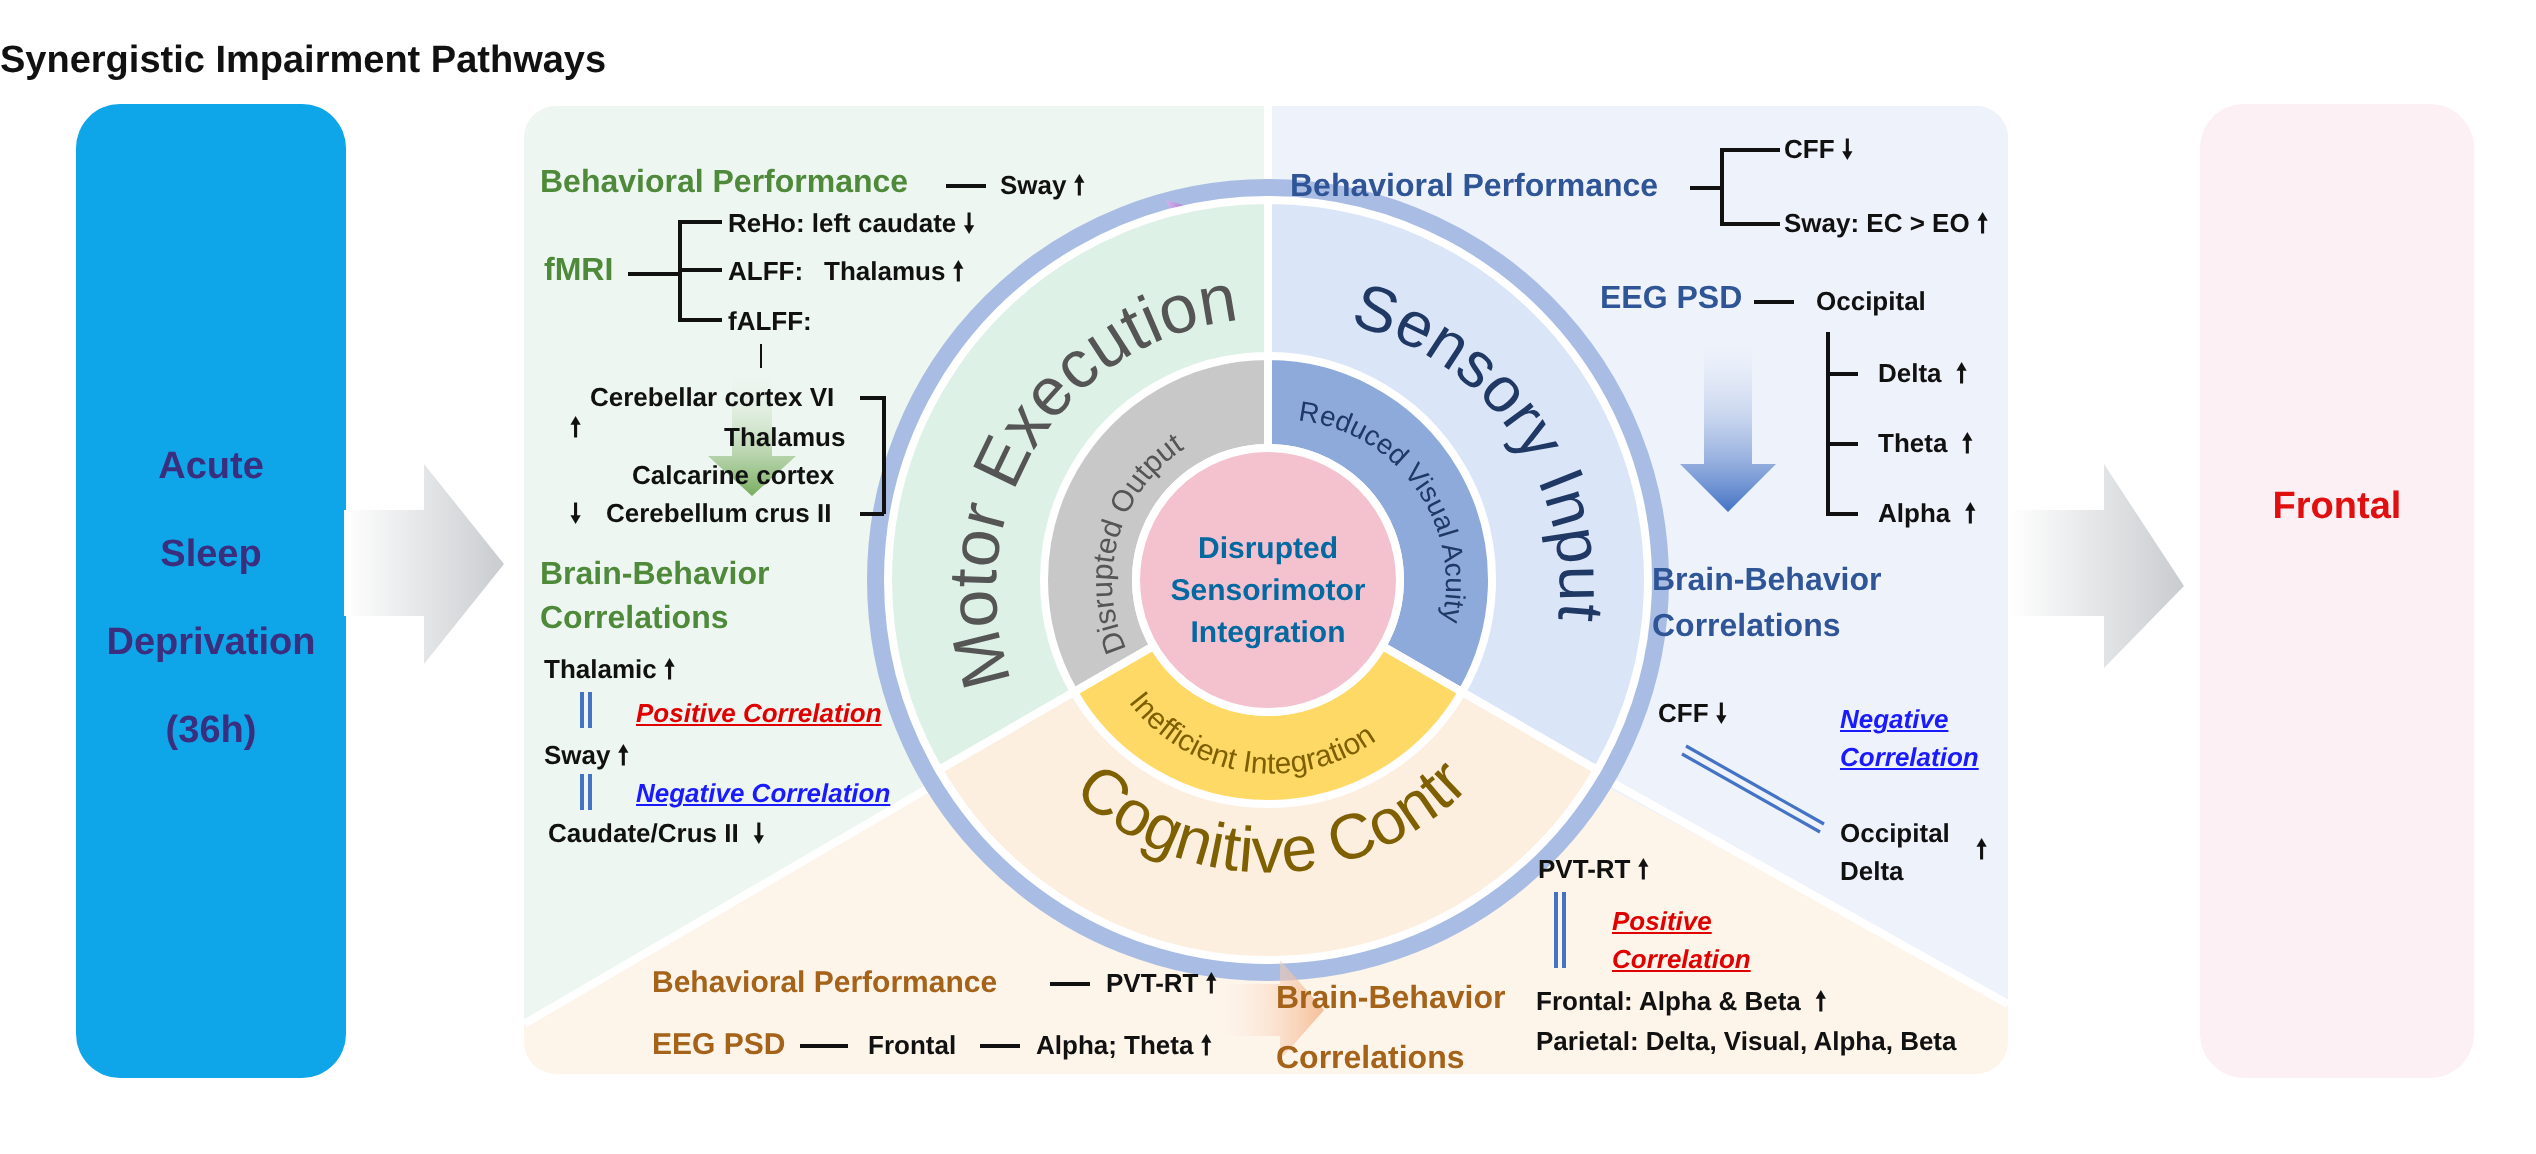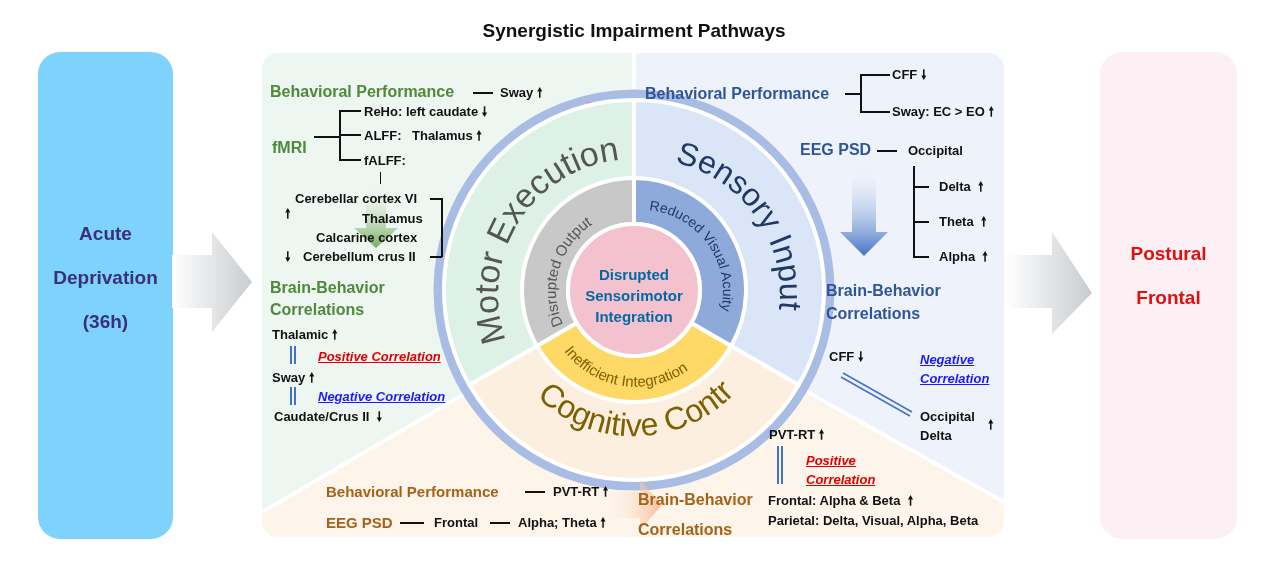--- a/index.html
+++ b/index.html
@@ -17,7 +17,7 @@
   .arr { font-size:13px; }
   .line { position:absolute; background:#111; }
   .dline { position:absolute; border-left:2px solid #4472c4; border-right:2px solid #4472c4; width:2px; }
-  #title { left:0; width:1268px; top:20px; text-align:center; font-size:19px; font-weight:bold; color:#111; position:absolute; }
+  #title { left:0; width:1268px; top:20px; font-size:19px; font-weight:bold; color:#111; position:absolute; }
   .side-box { position:absolute; border-radius:22px; }
   .side-text { position:absolute; left:0; right:0; text-align:center; font-weight:bold; font-size:19px; line-height:44px; }
 </style>

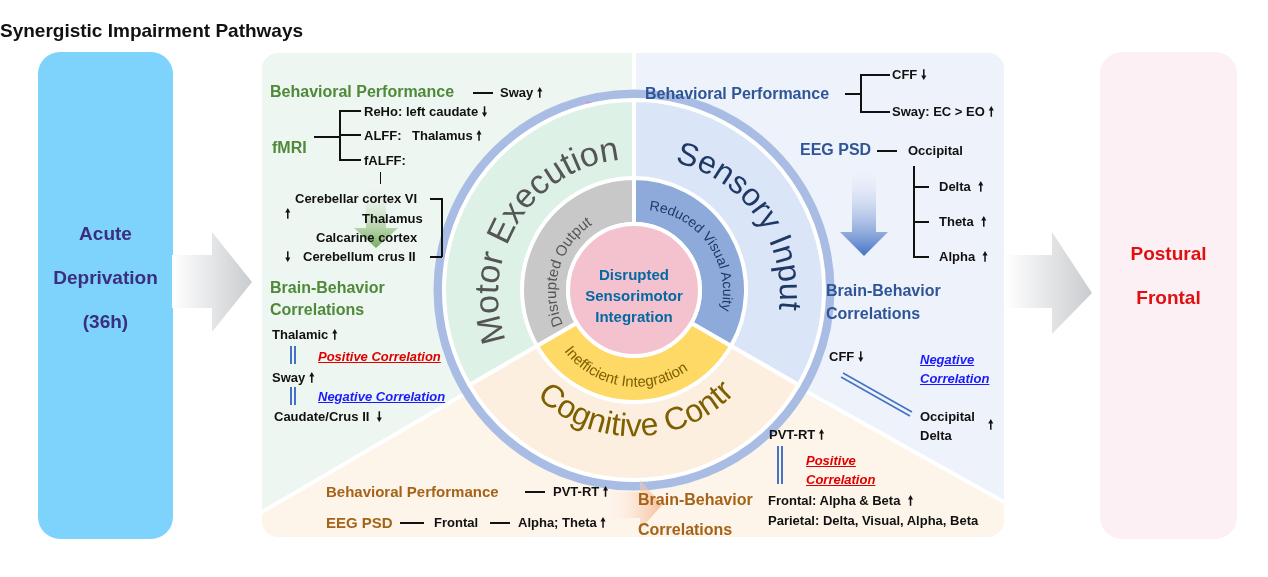--- a/index.html
+++ b/index.html
@@ -126,7 +126,7 @@
 <div class="line" style="left:473px; top:92px; width:20px; height:2px;"></div>
 <div class="t" style="left:500px; top:86px;"><span>Sway</span> <span class="arr">🠕</span></div>
 
-<div class="t green h16" style="left:272px; top:140px;text-align:center;">fMRI</div>
+<div class="t green h16" style="left:272px; top:128px;text-align:center;">fMRI</div>
 <div class="line" style="left:314px; top:136px; width:26px; height:2px;"></div>
 <div class="line" style="left:339px; top:110px; width:2px; height:50px;"></div>
 <div class="line" style="left:339px; top:110px; width:22px; height:2px;"></div>

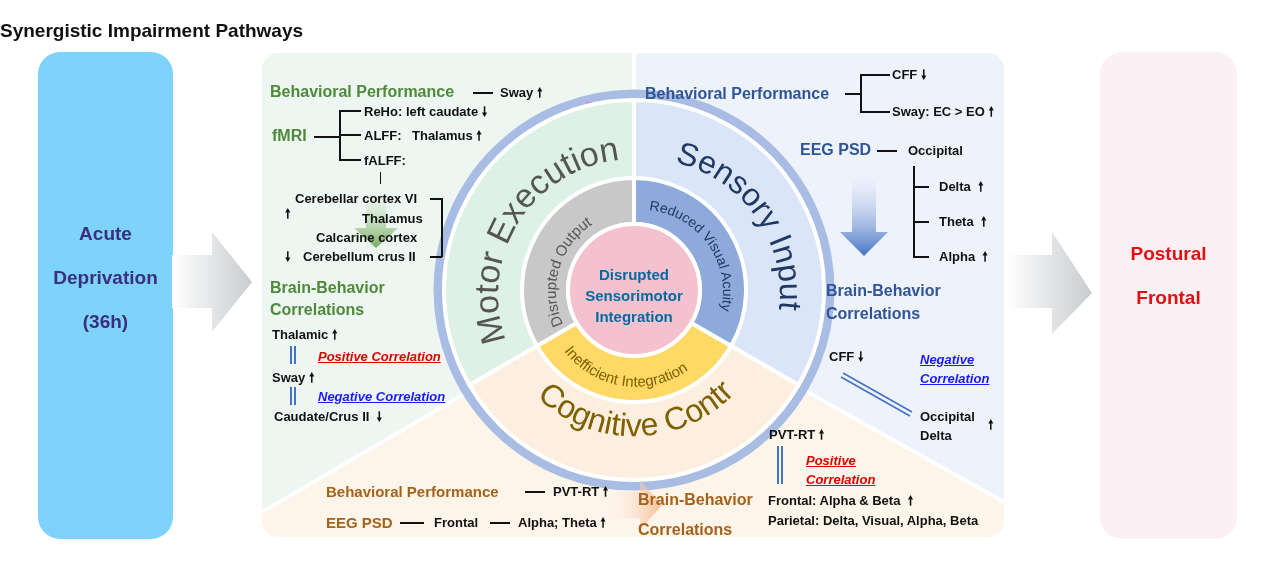--- a/index.html
+++ b/index.html
@@ -26,7 +26,7 @@
 
 <div id="title">Synergistic Impairment Pathways</div>
 
-<div class="side-box" style="left:38px; top:52px; width:135px; height:487px; background:#7dd3fc;">
+<div class="side-box" style="left:38px; top:52px; width:135px; height:487px; background:#0ea5e9;">
   <div class="side-text" style="top:160px; color:#3b2e7e;">
     <div>Acute</div>
     <div>Deprivation</div>

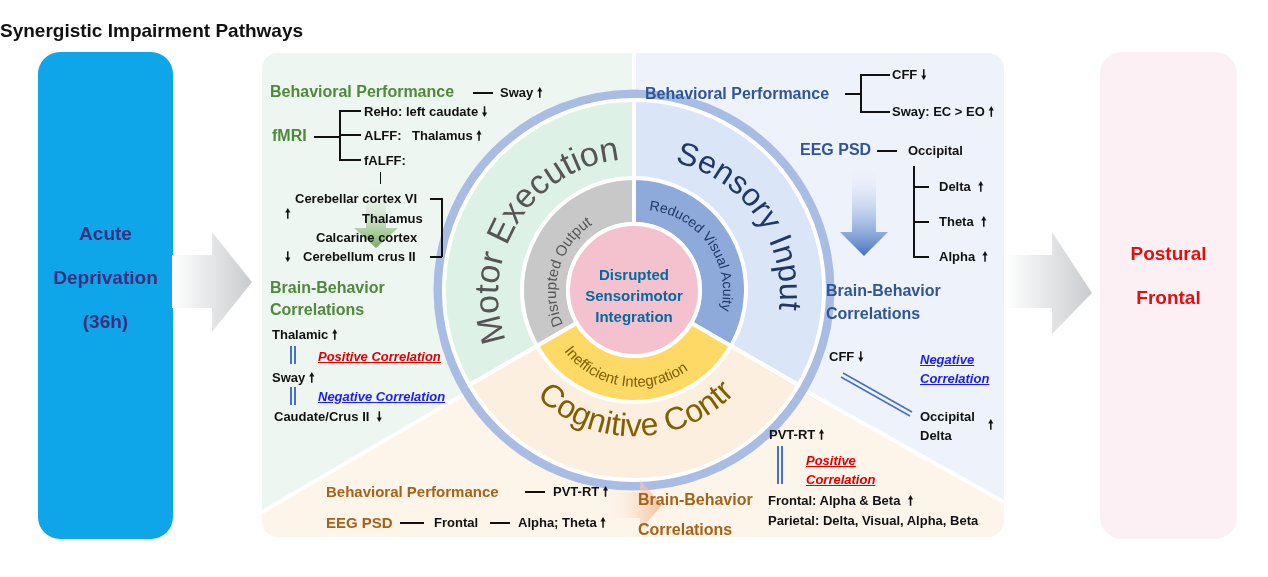--- a/index.html
+++ b/index.html
@@ -36,7 +36,6 @@
 
 <div class="side-box" style="left:1100px; top:52px; width:137px; height:487px; background:#fcf0f4;">
   <div class="side-text" style="top:180px; color:#e01010;">
-    <div>Postural</div>
     <div>Frontal</div>
   </div>
 </div>

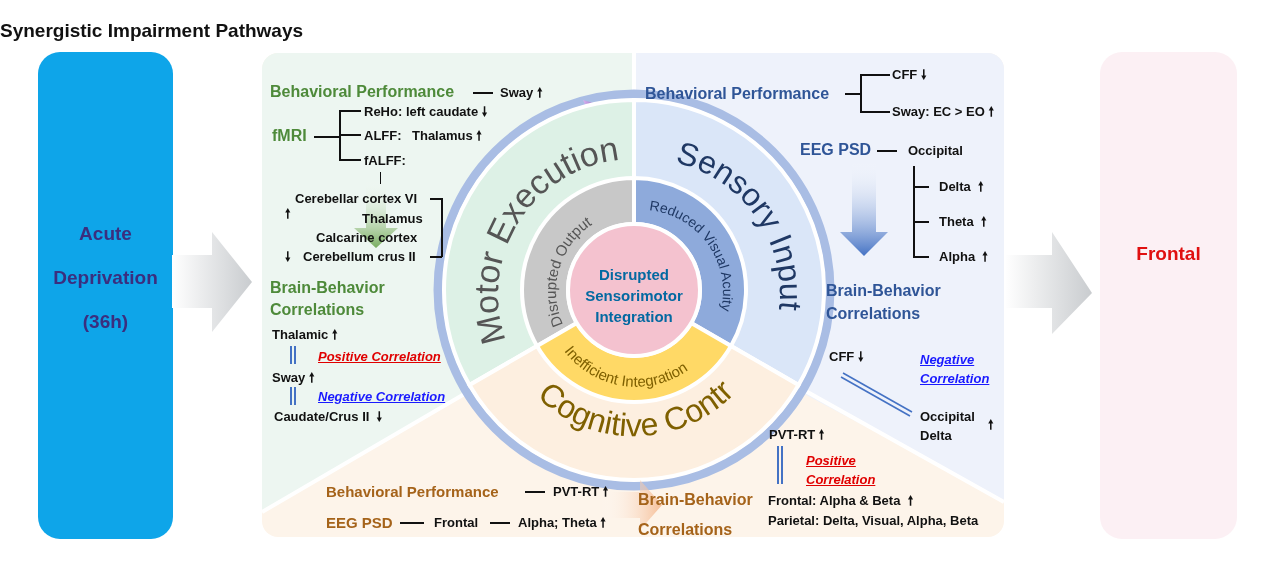--- a/index.html
+++ b/index.html
@@ -29,6 +29,7 @@
 <div class="side-box" style="left:38px; top:52px; width:135px; height:487px; background:#0ea5e9;">
   <div class="side-text" style="top:160px; color:#3b2e7e;">
     <div>Acute</div>
+    <div>Sleep</div>
     <div>Deprivation</div>
     <div>(36h)</div>
   </div>

